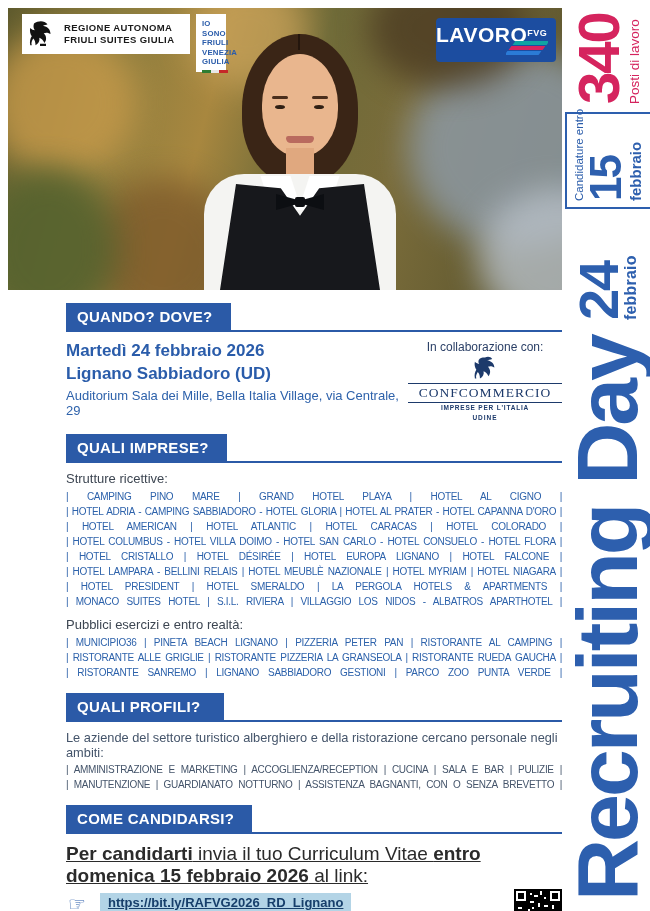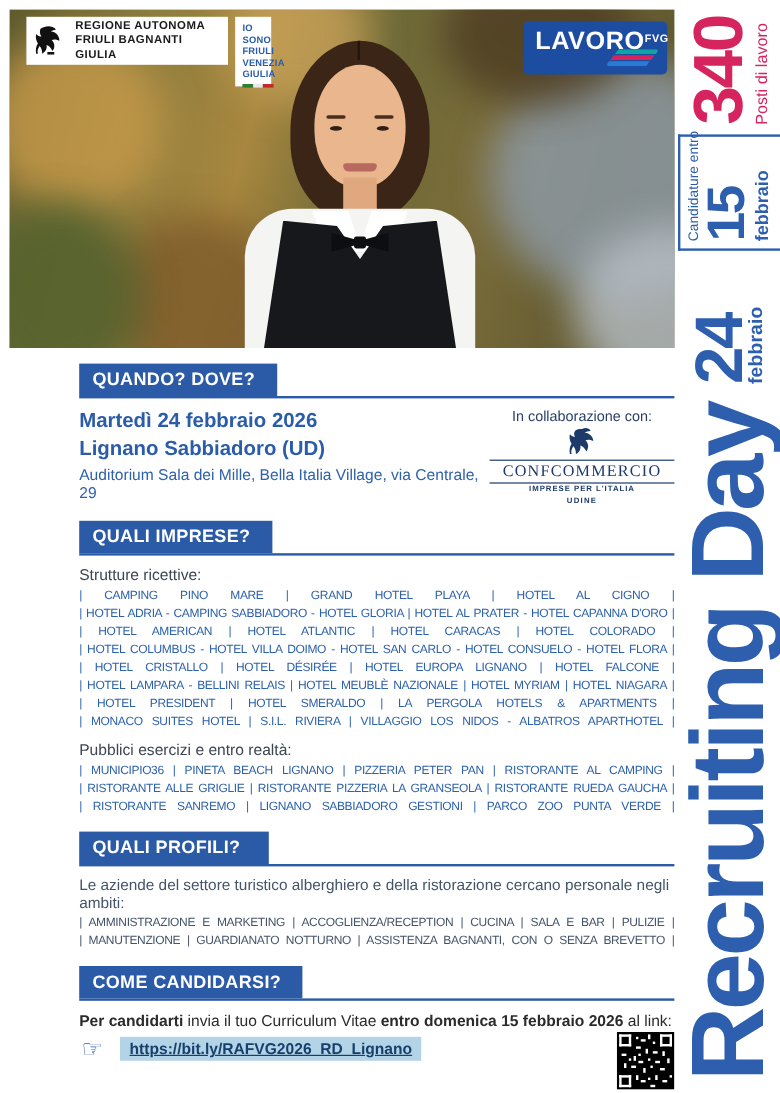--- a/index.html
+++ b/index.html
@@ -152,7 +152,7 @@
         </svg>
         <div class="txt">
           <div>REGIONE AUTONOMA</div>
-          <div>FRIULI BAGNANTI GIULIA</div>
+          <div>FRIULI SUITES GIULIA</div>
         </div>
       </div>
 

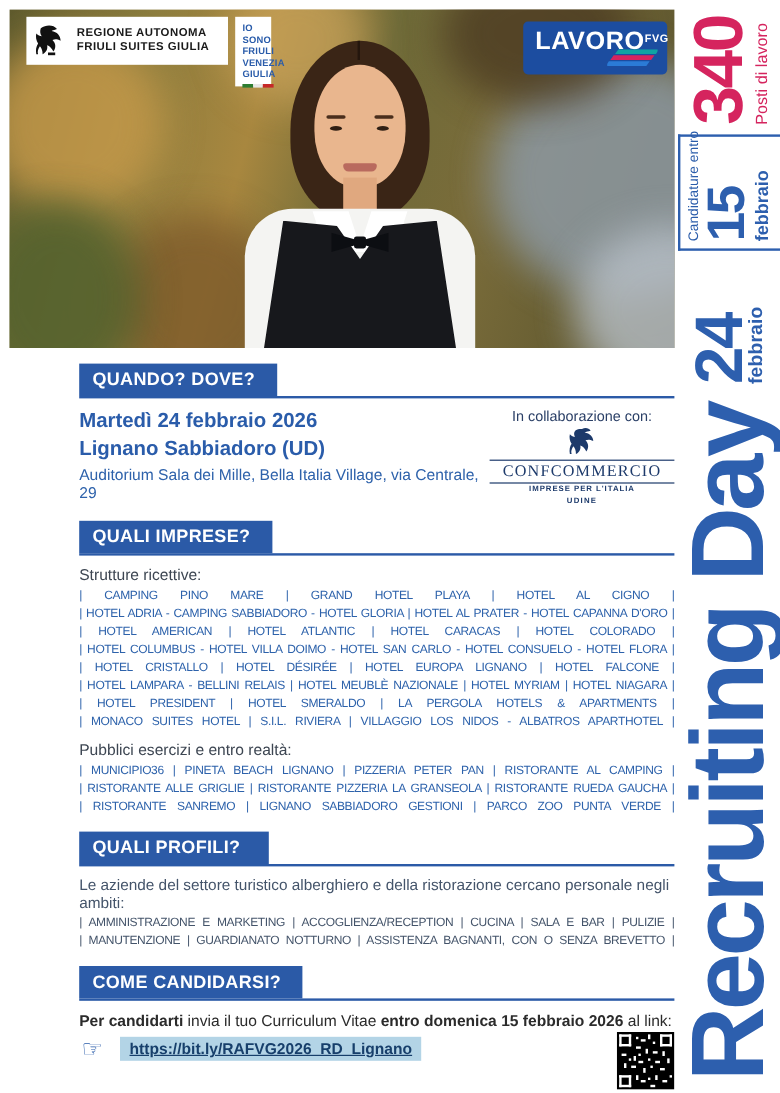--- a/index.html
+++ b/index.html
@@ -52,7 +52,7 @@
   .badge-iosono .stripe i { flex:1; } 
   .stripe .g{background:#2e7d32;} .stripe .w{background:#e8e8e8;} .stripe .r{background:#c62828;}
   .logo-lavoro { position:absolute; left:428px; top:10px; width:120px; height:44px; background:#1c4da0; border-radius:4px;
-                 padding:6px 8px 0 10px; }
+                 padding:6px 8px 0 0; }
   .logo-lavoro .word { color:#fff; font-weight:700; font-size:21px; letter-spacing:.5px; line-height:1; }
   .logo-lavoro .sup { color:#fff; font-weight:700; font-size:9px; vertical-align:super; letter-spacing:.5px; }
   .lv-stripes { position:absolute; right:8px; bottom:5px; width:42px; height:16px; overflow:hidden; }

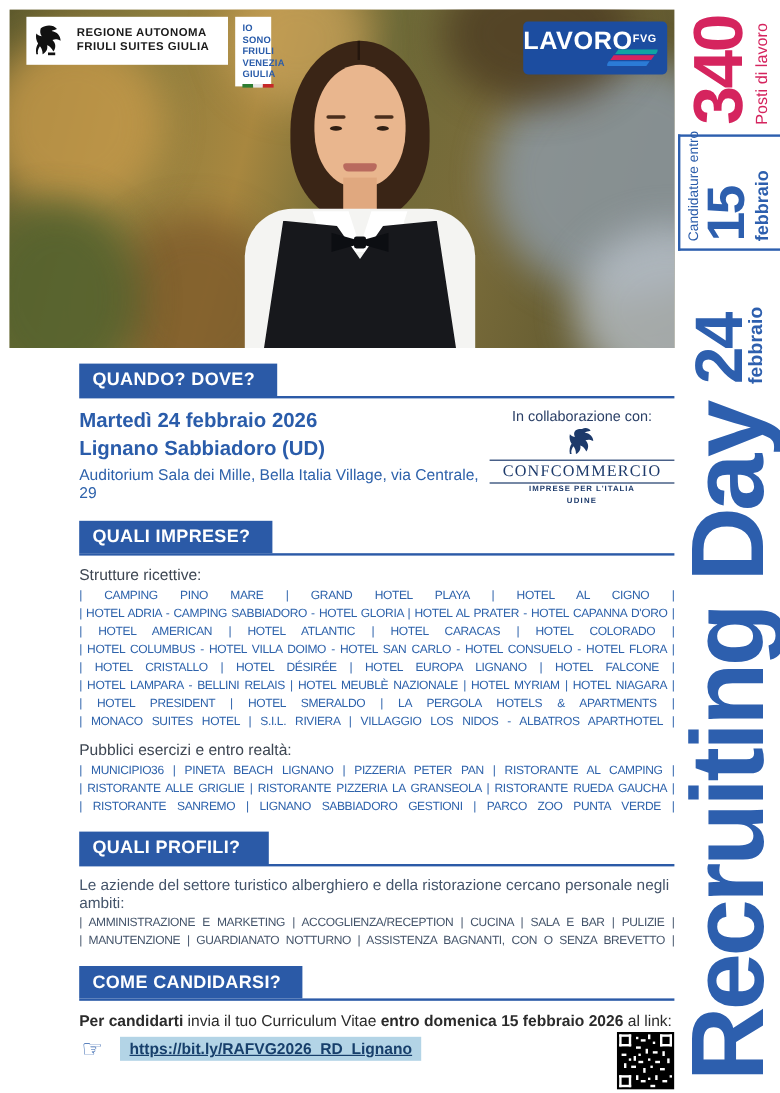--- a/index.html
+++ b/index.html
@@ -82,7 +82,7 @@
   .profiles .jline, .prof-intro { color:#44546a; }
   .prof-intro { font-size:12.8px; margin:8px 0 2px; }
 
-  .apply-text { color:#2b2b2b; font-size:13px; margin:9px 0 6px; }
+  .apply-text { color:#2b2b2b; font-size:19px; margin:9px 0 6px;text-decoration:underline; }
   .apply-text b { font-weight:700; }
   .apply-row { display:flex; align-items:flex-start; }
   .hand { color:#2a5caa; font-size:20px; line-height:1; margin:1px 14px 0 2px; }

